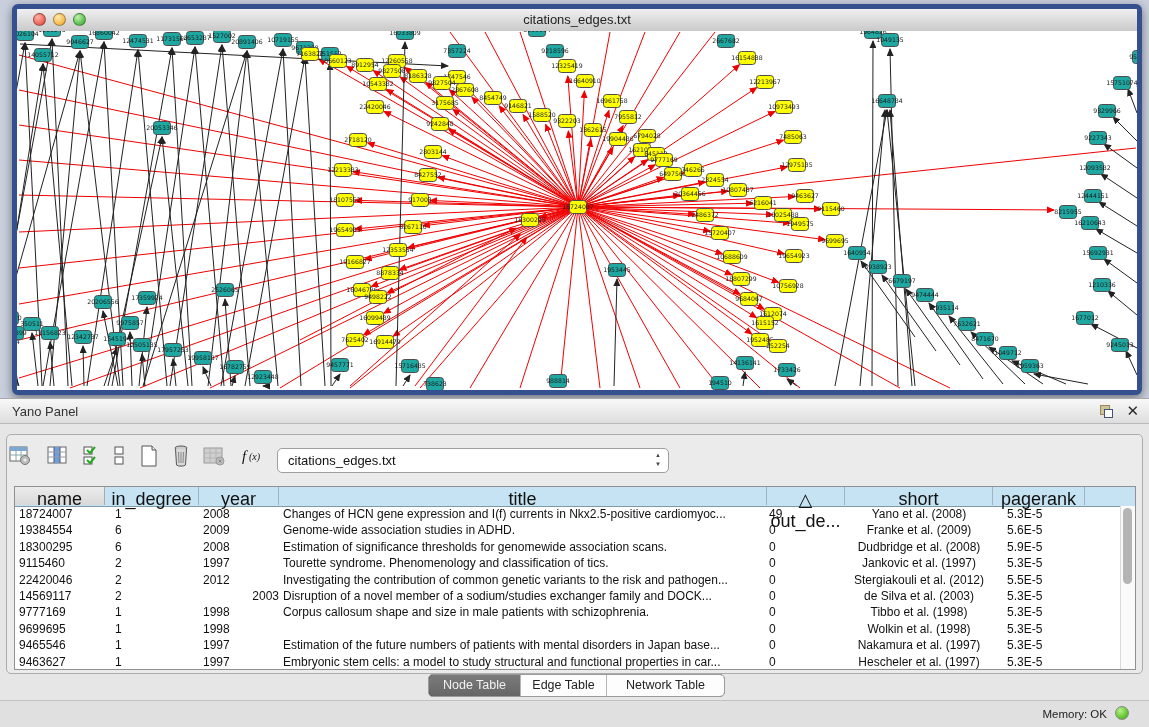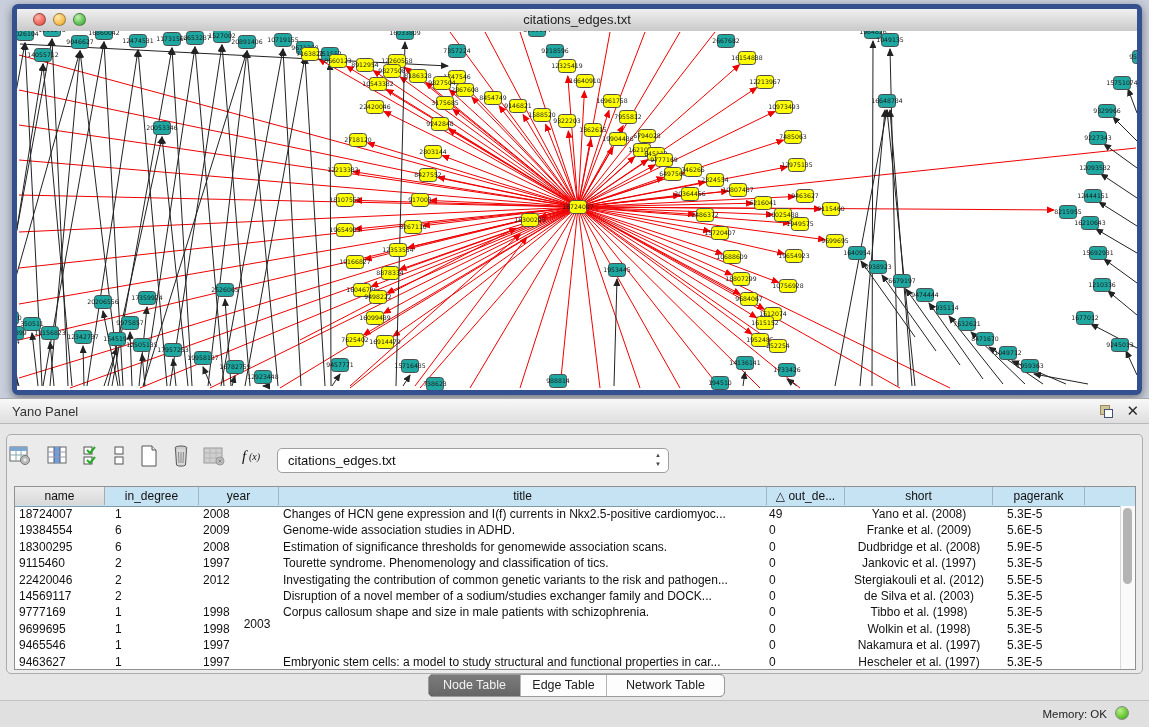--- a/index.html
+++ b/index.html
@@ -43,7 +43,7 @@
   .tablebox{position:absolute;left:14px;top:62px;width:1122px;height:184px;background:#fff;border:1px solid #909090;box-sizing:border-box;}
   .thead{position:absolute;left:0;top:0;right:0;height:19px;background:#c5e3f2;border-bottom:1px solid #7e99a8;}
   .th{position:absolute;top:0;height:18px;border-right:1px solid #9fb6c2;box-sizing:border-box;
-      font-size:12px;color:#111;text-align:center;padding-top:2px;background:#c5e3f2;}
+      font-size:18px;color:#111;text-align:center;padding-top:2px;background:#c5e3f2;}
   .th.first{background:linear-gradient(#ececec,#d8d8d8);border-right:1px solid #aaa;}
   .tbody{position:absolute;left:0;top:19px;right:14px;bottom:0;overflow:hidden;}
   .trow{position:absolute;left:0;right:0;height:17px;}

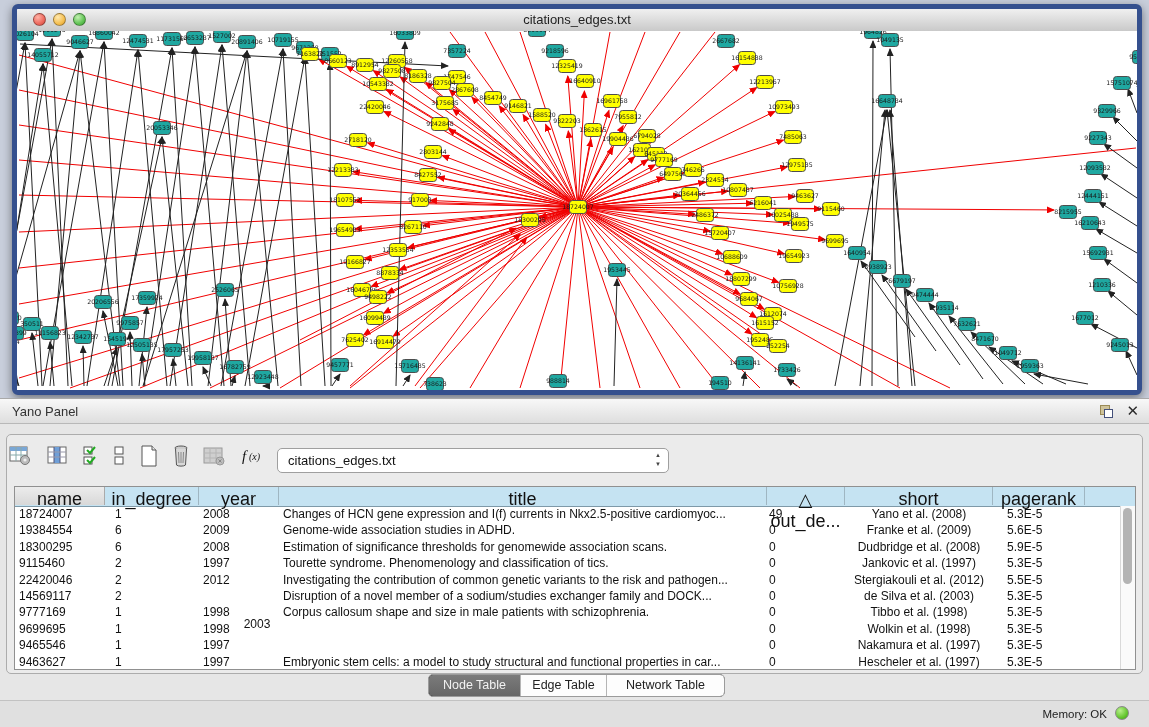--- a/index.html
+++ b/index.html
@@ -686,7 +686,7 @@
           <div class="trow" style="top: 82px;">
             <div class="td" style="left: 0px; width: 90px; text-align: left; padding-left: 4px;">14569117</div>
             <div class="td" style="left: 90px; width: 94px; text-align: left; padding-left: 10px;">2</div>
-            <div class="td" style="left: 200px; width: 80px; text-align: center; padding-left: 4px; margin-top: 28px;">2003</div>
+            <div class="td" style="left: 184px; width: 80px; text-align: right; padding-left: 4px;">2003</div>
             <div class="td" style="left: 264px; width: 488px; text-align: left; padding-left: 4px;">Disruption of a novel member of a sodium/studies exchanger family and DOCK...</div>
             <div class="td" style="left: 752px; width: 78px; text-align: left; padding-left: 2px;">0</div>
             <div class="td" style="left: 830px; width: 148px; text-align: center; padding-left: 0px;">de Silva et al. (2003)</div>

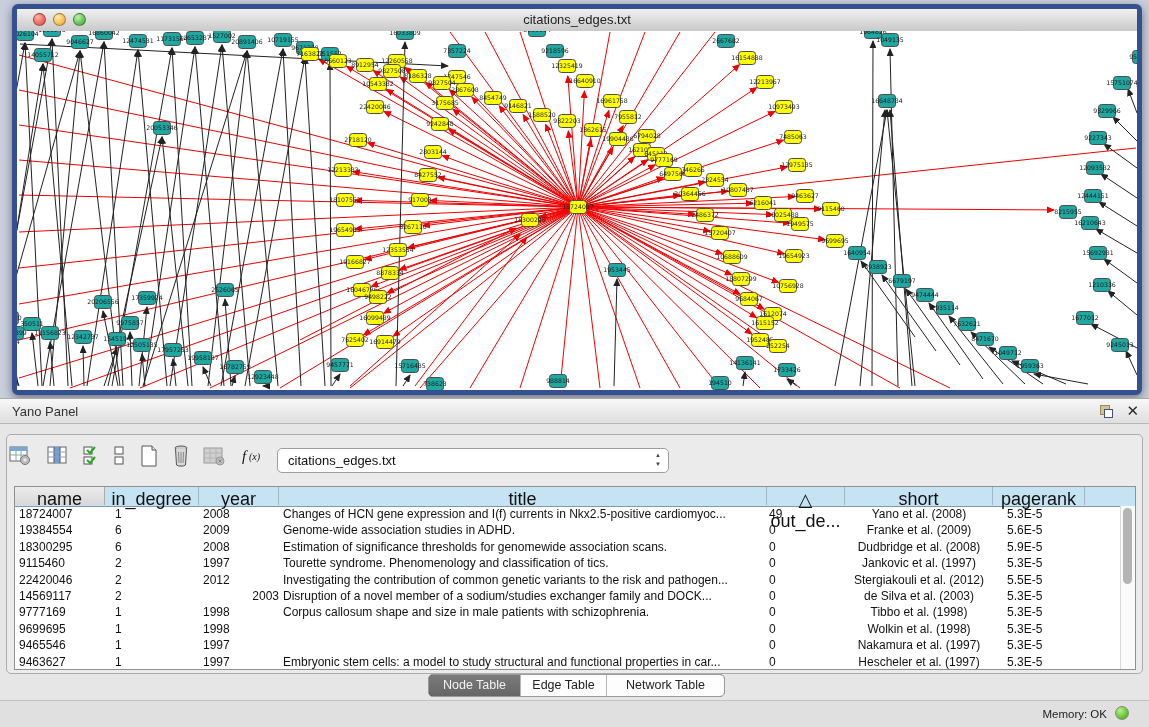--- a/index.html
+++ b/index.html
@@ -713,6 +713,7 @@
             <div class="td" style="left: 0px; width: 90px; text-align: left; padding-left: 4px;">9465546</div>
             <div class="td" style="left: 90px; width: 94px; text-align: left; padding-left: 10px;">1</div>
             <div class="td" style="left: 184px; width: 80px; text-align: left; padding-left: 4px;">1997</div>
+            <div class="td" style="left: 264px; width: 488px; text-align: left; padding-left: 4px;">Estimation of the future numbers of patients with mental disorders in Japan base...</div>
             <div class="td" style="left: 752px; width: 78px; text-align: left; padding-left: 2px;">0</div>
             <div class="td" style="left: 830px; width: 148px; text-align: center; padding-left: 0px;">Nakamura et al. (1997)</div>
             <div class="td" style="left: 978px; width: 92px; text-align: left; padding-left: 14px;">5.3E-5</div>

